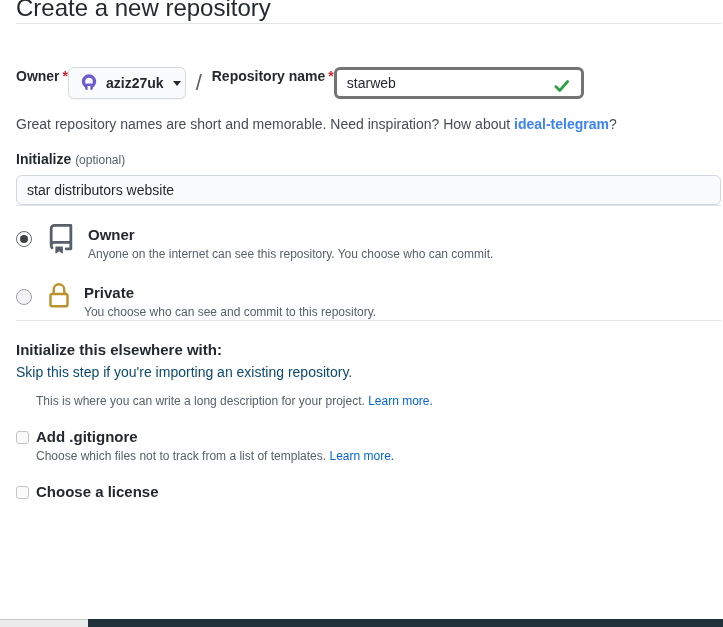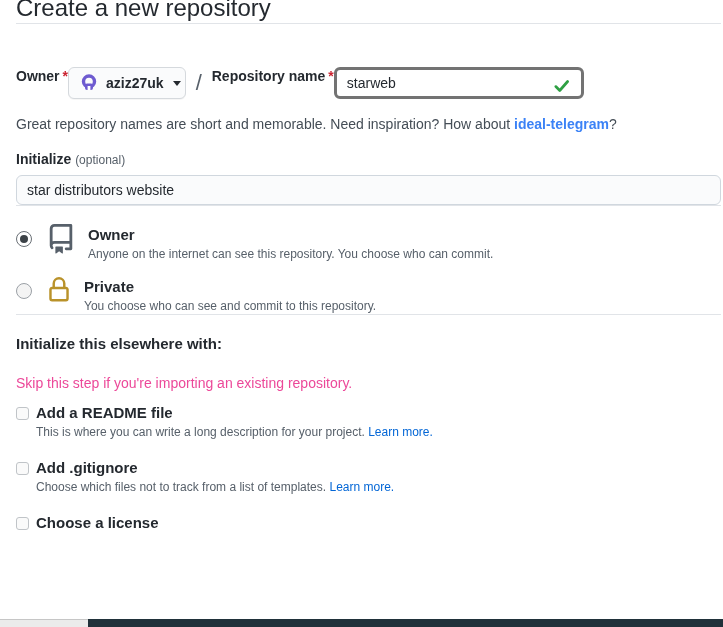--- a/index.html
+++ b/index.html
@@ -132,7 +132,7 @@
 
   .vis-row { display: flex; align-items: flex-start; }
   .vis-row.public { margin-top: 17px; }
-  .vis-row.private { margin-top: 13px; }
+  .vis-row.private { margin-top: 19px; }
   .radio {
     flex: none;
     width: 16px; height: 16px;

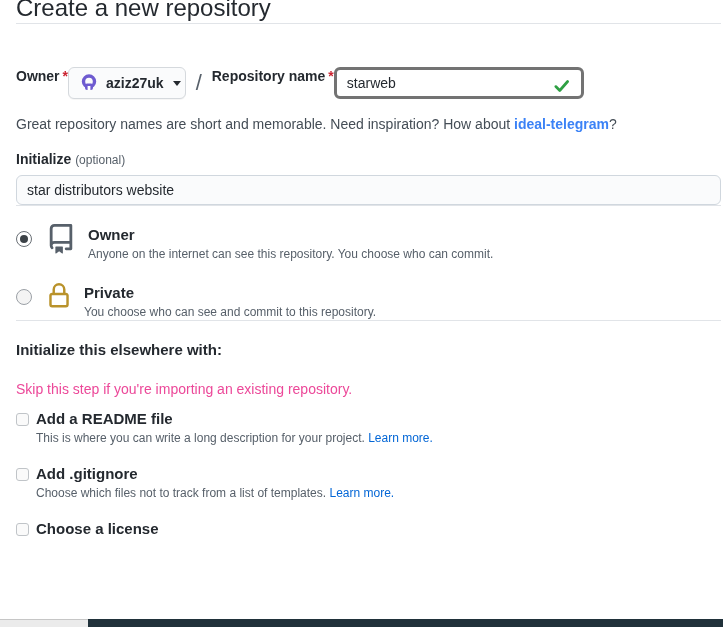--- a/index.html
+++ b/index.html
@@ -158,7 +158,7 @@
   .vis-note { margin-top: 2px; font-size: 12px; line-height: 16px; color: #57606a; }
 
   .init-heading { margin-top: 20px; font-size: 15px; line-height: 18px; font-weight: 700; color: #24292f; }
-  .init-sub { margin-top: 20px; font-size: 14px; line-height: 20px; color: #ec4899; }
+  .init-sub { margin-top: 3px; font-size: 14px; line-height: 20px; color: #0c4a6e; }
 
   .check-row { margin-top: 19px; }
   .check-row.first { margin-top: 11px; }

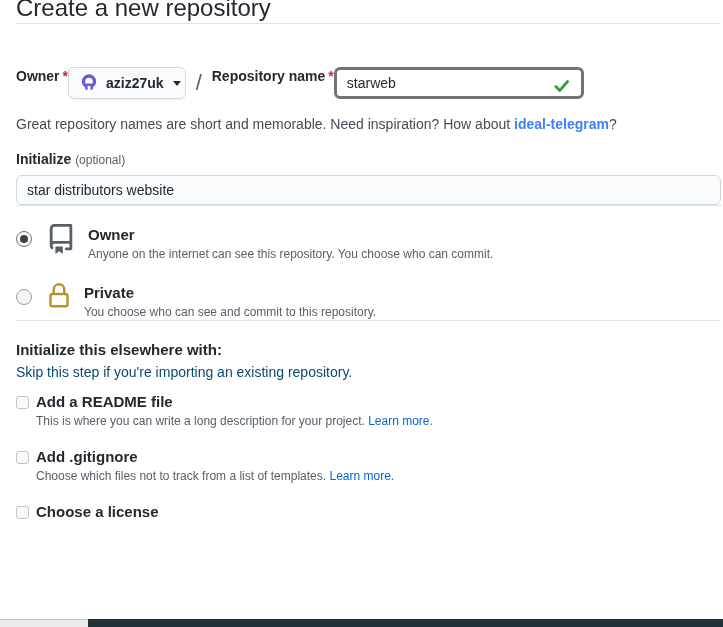--- a/index.html
+++ b/index.html
@@ -269,10 +269,6 @@
     <div class="init-sub">Skip this step if you're importing an existing repository.</div>
 
     <div class="check-row first">
-      <div class="row-top">
-        <span class="checkbox"></span>
-        <span class="check-label">Add a README file</span>
-      </div>
       <div class="check-note">
         <span>This is where you can write a long description for your project. </span><a class="text-link" href="#">Learn more.</a>
       </div>

